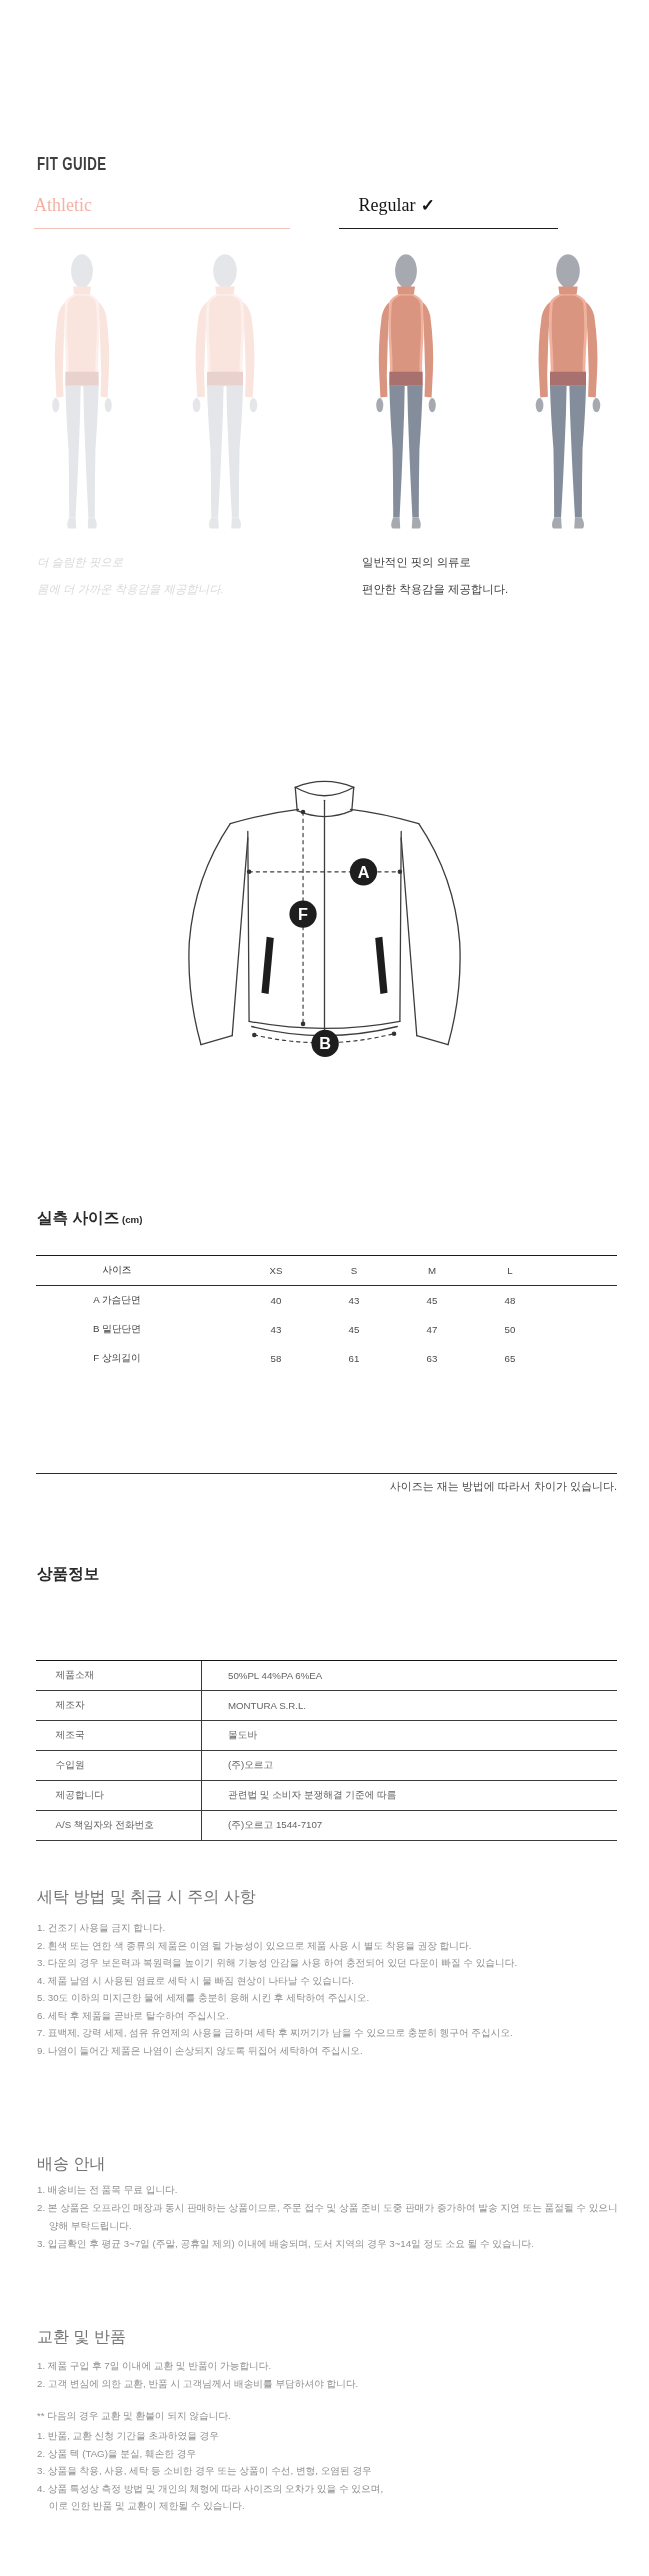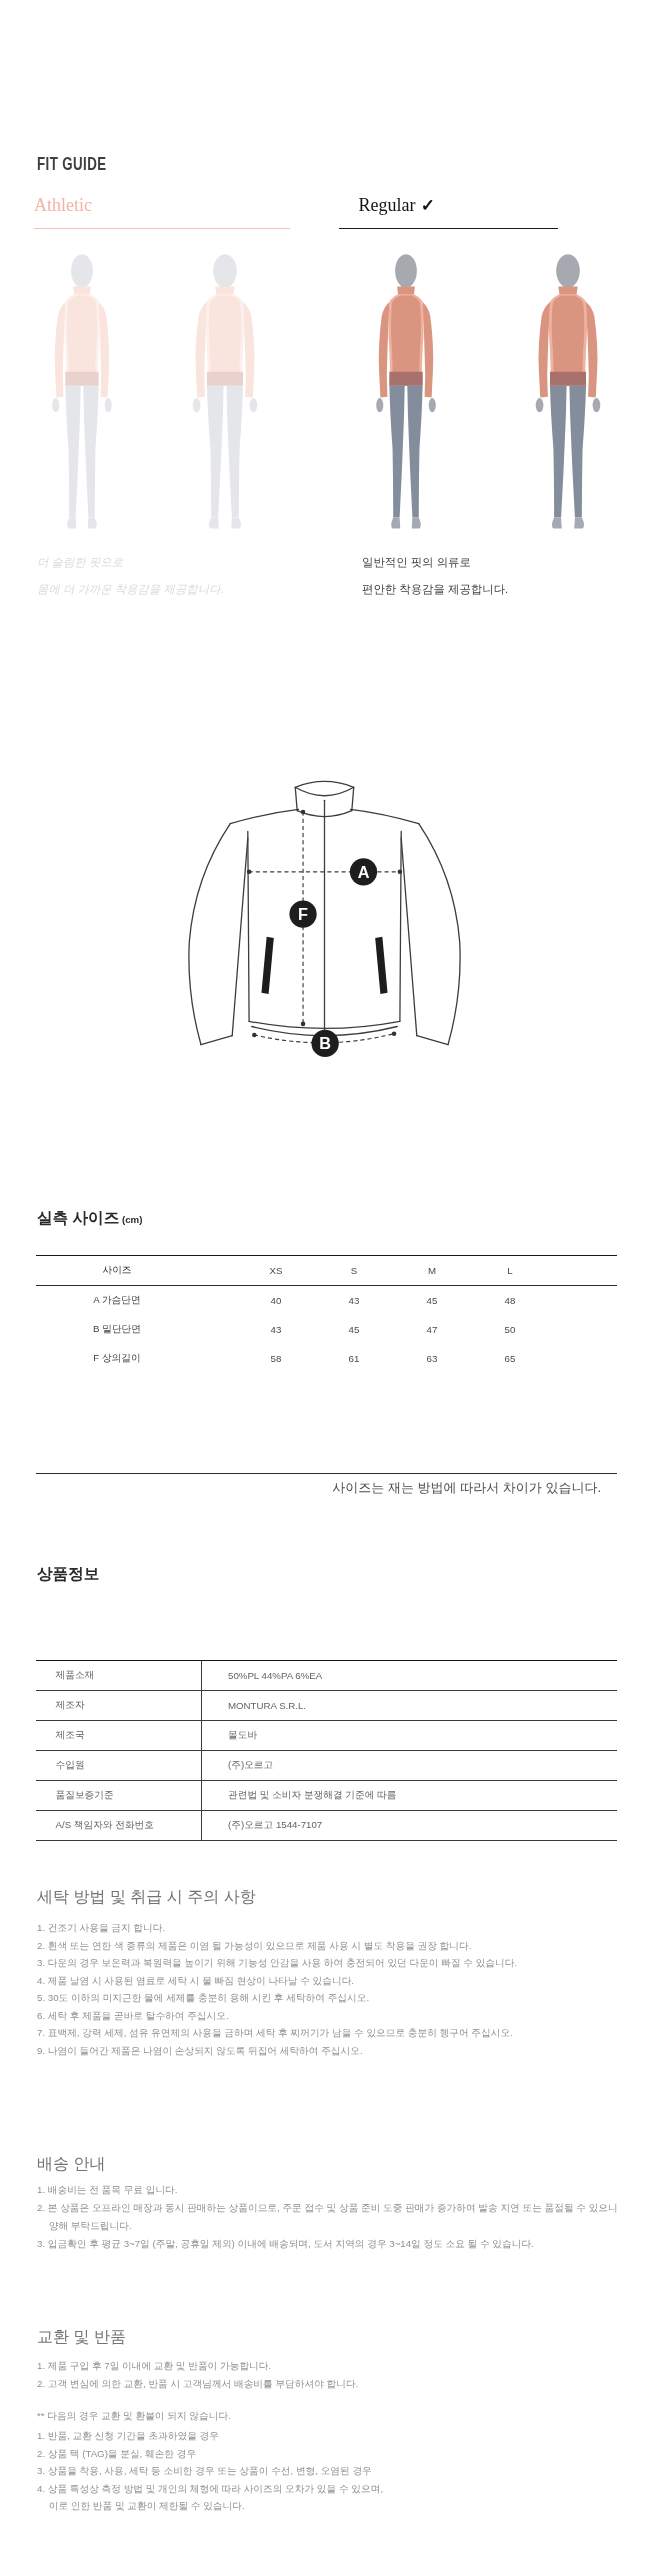--- a/index.html
+++ b/index.html
@@ -50,7 +50,7 @@
   .sz-gap{width:39px;}
   .sz-val{width:78px;text-align:center;color:#4a4a4a;}
   .size-spacer{height:100px;}
-  .size-note{left:20px;top:1479px;width:581px;text-align:right;font-size:13px;color:#4c4c4c;}
+  .size-note{left:36px;top:1479px;width:581px;text-align:right;font-size:11px;color:#4c4c4c;}
 
   
   .info-table{left:36px;top:1660px;width:581px;border-top:1.9px solid #141414;text-align:center;}

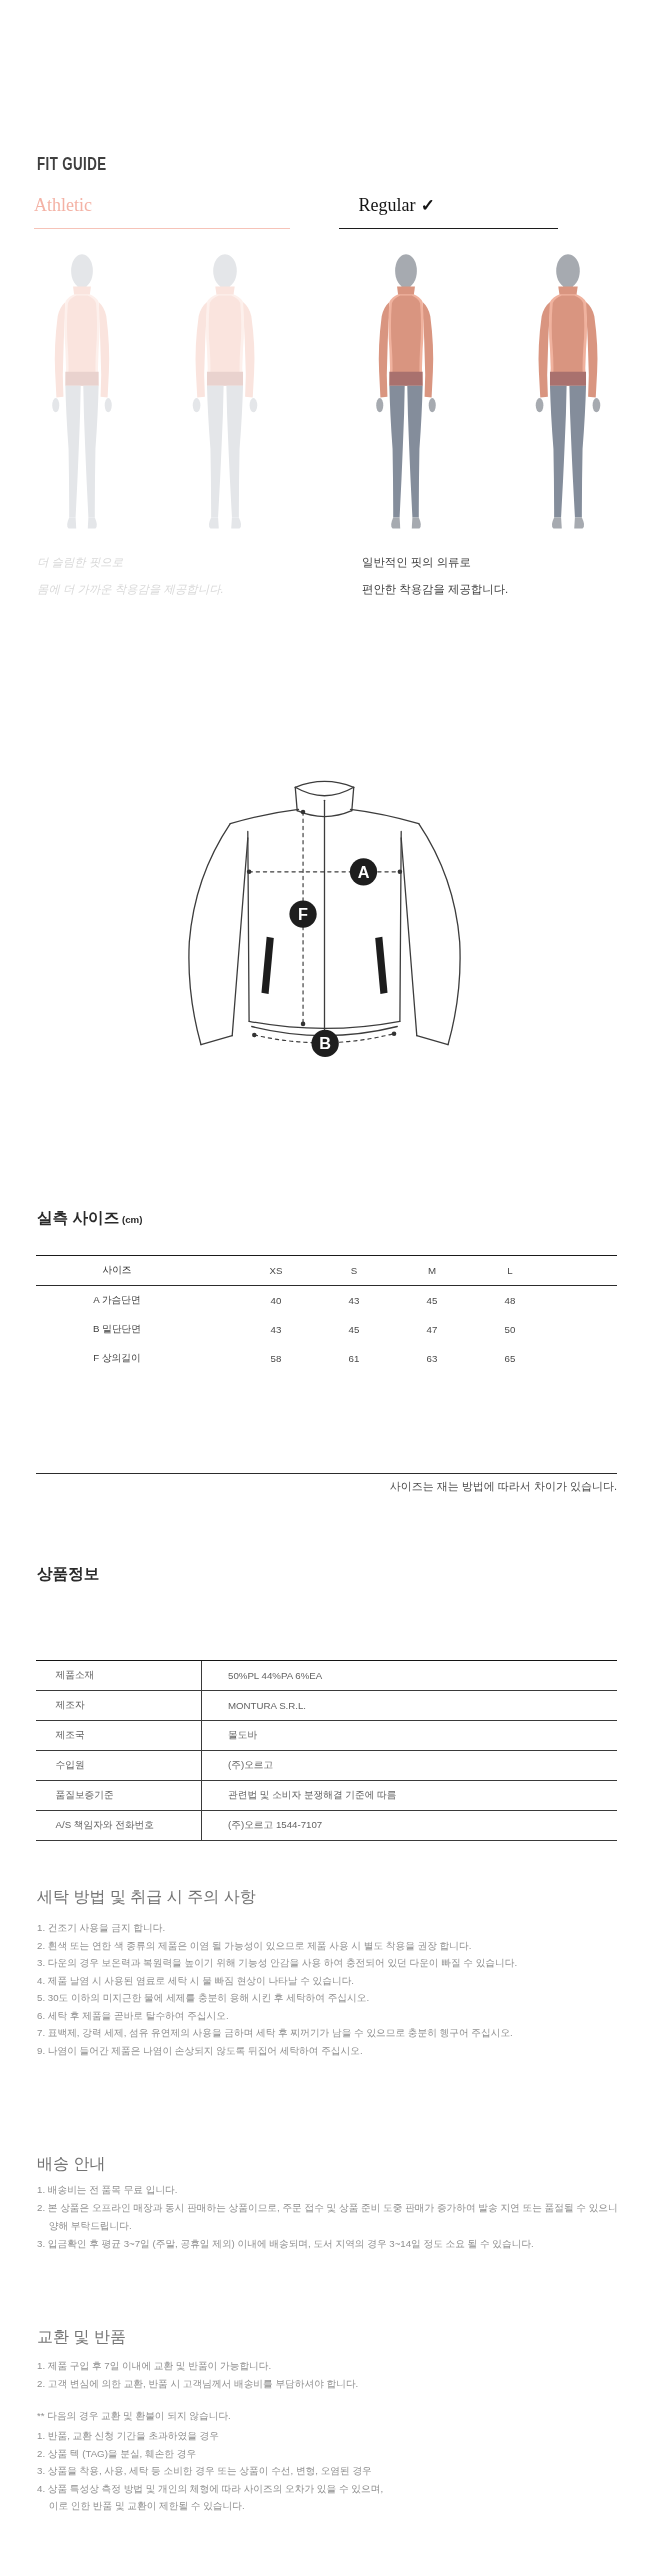--- a/index.html
+++ b/index.html
@@ -237,7 +237,7 @@
       <div class="info-value">(주)오르고</div>
     </div>
     <div class="info-row">
-      <div class="info-label">품질보증기준</div>
+      <div class="info-label">제공합니다</div>
       <div class="info-value">관련법 및 소비자 분쟁해결 기준에 따름</div>
     </div>
     <div class="info-row">

